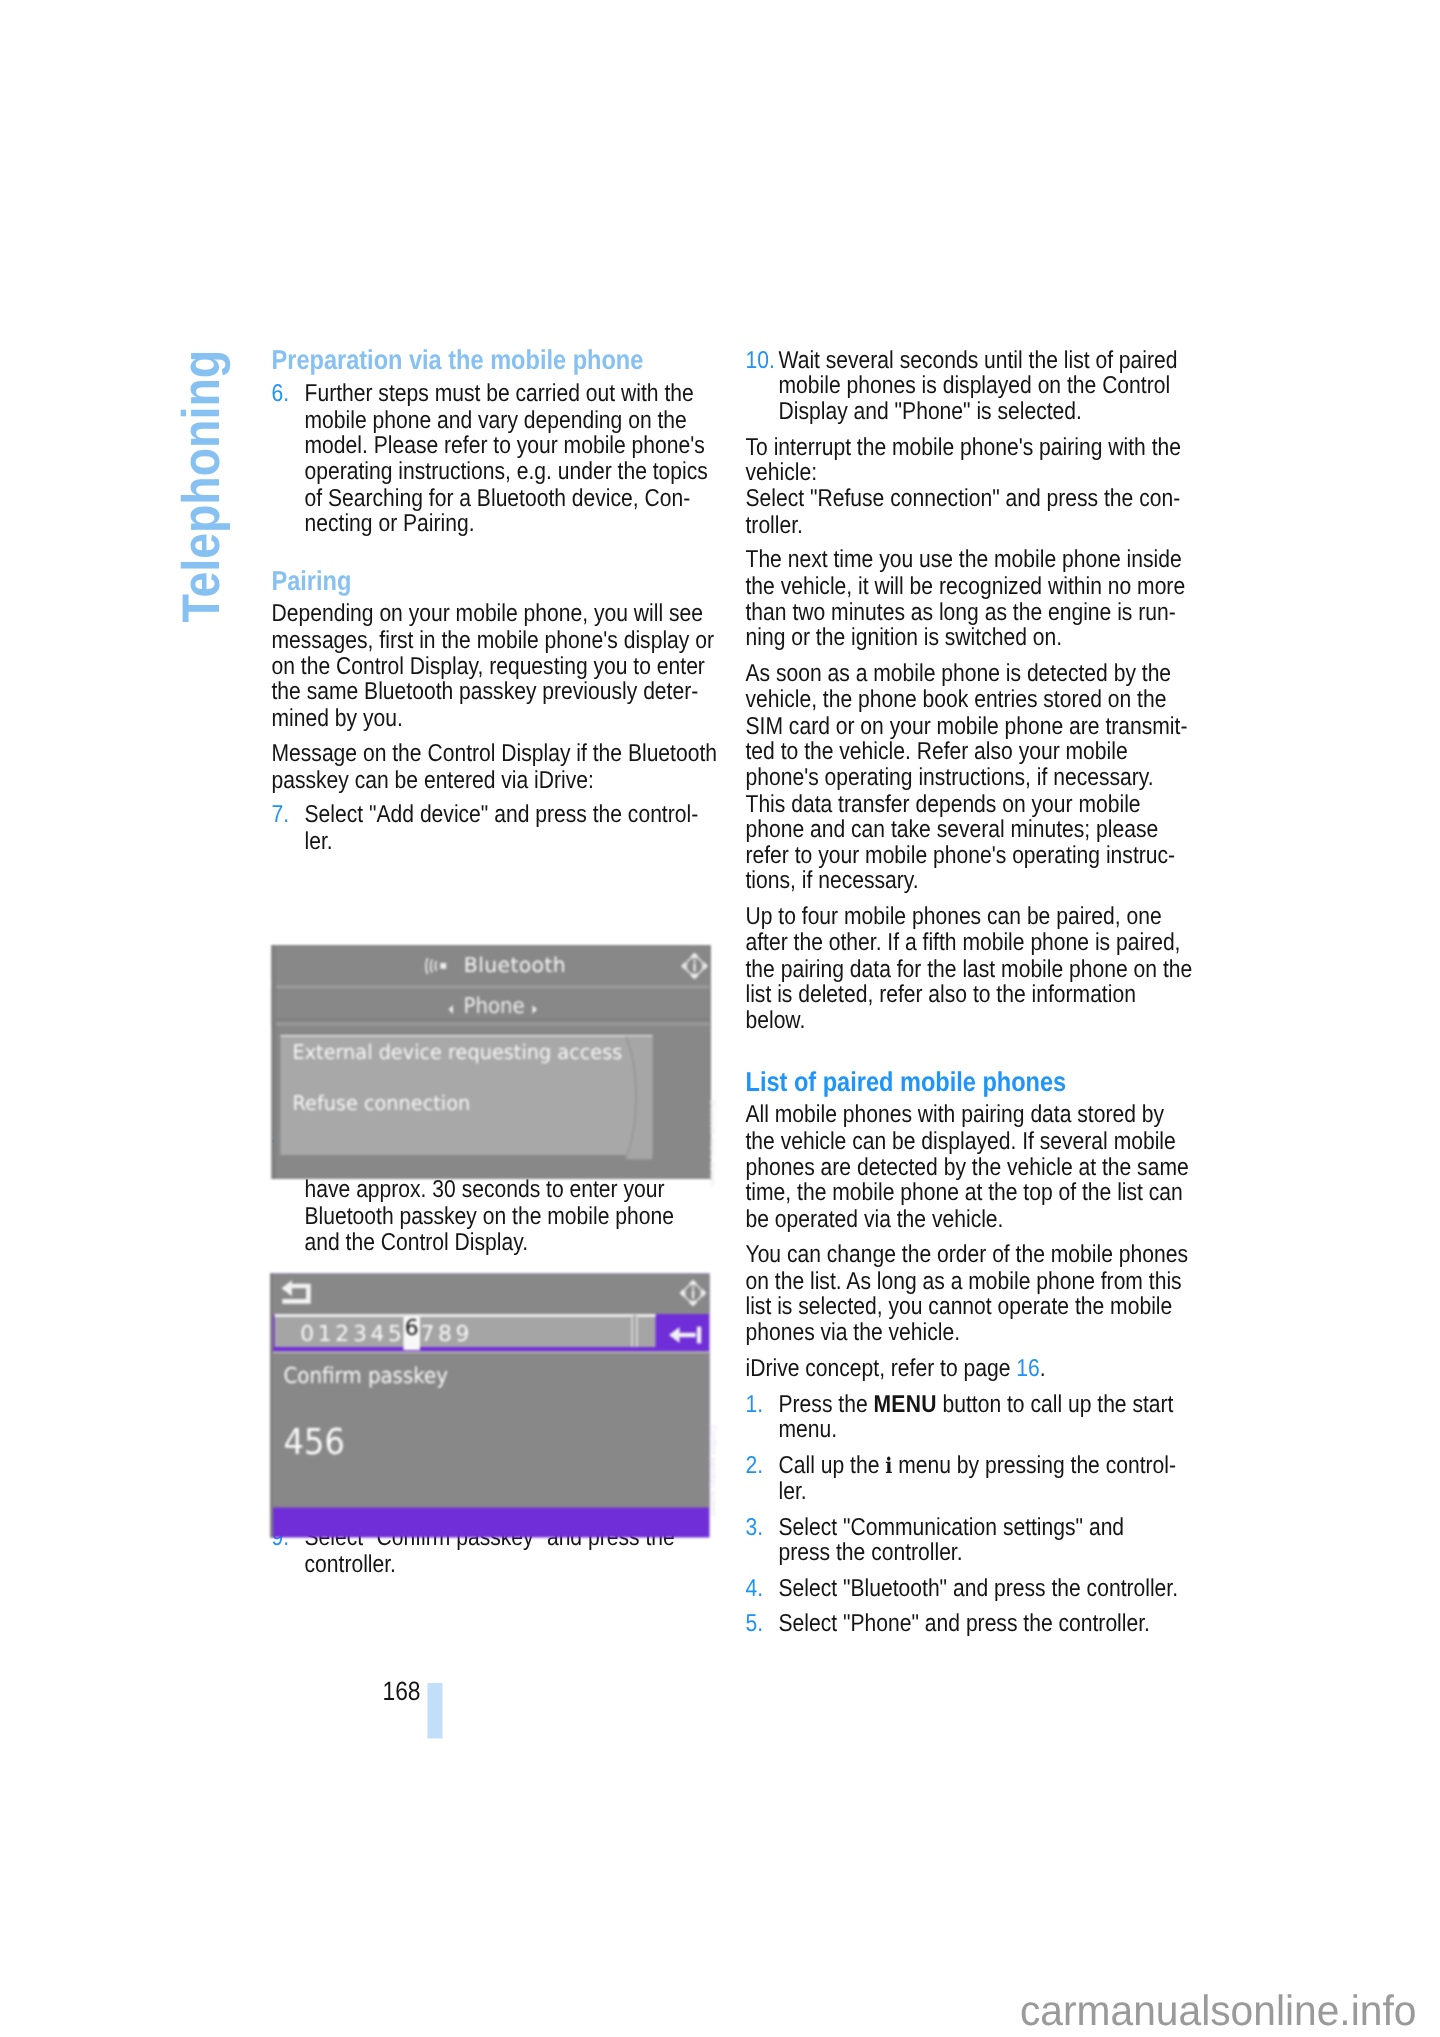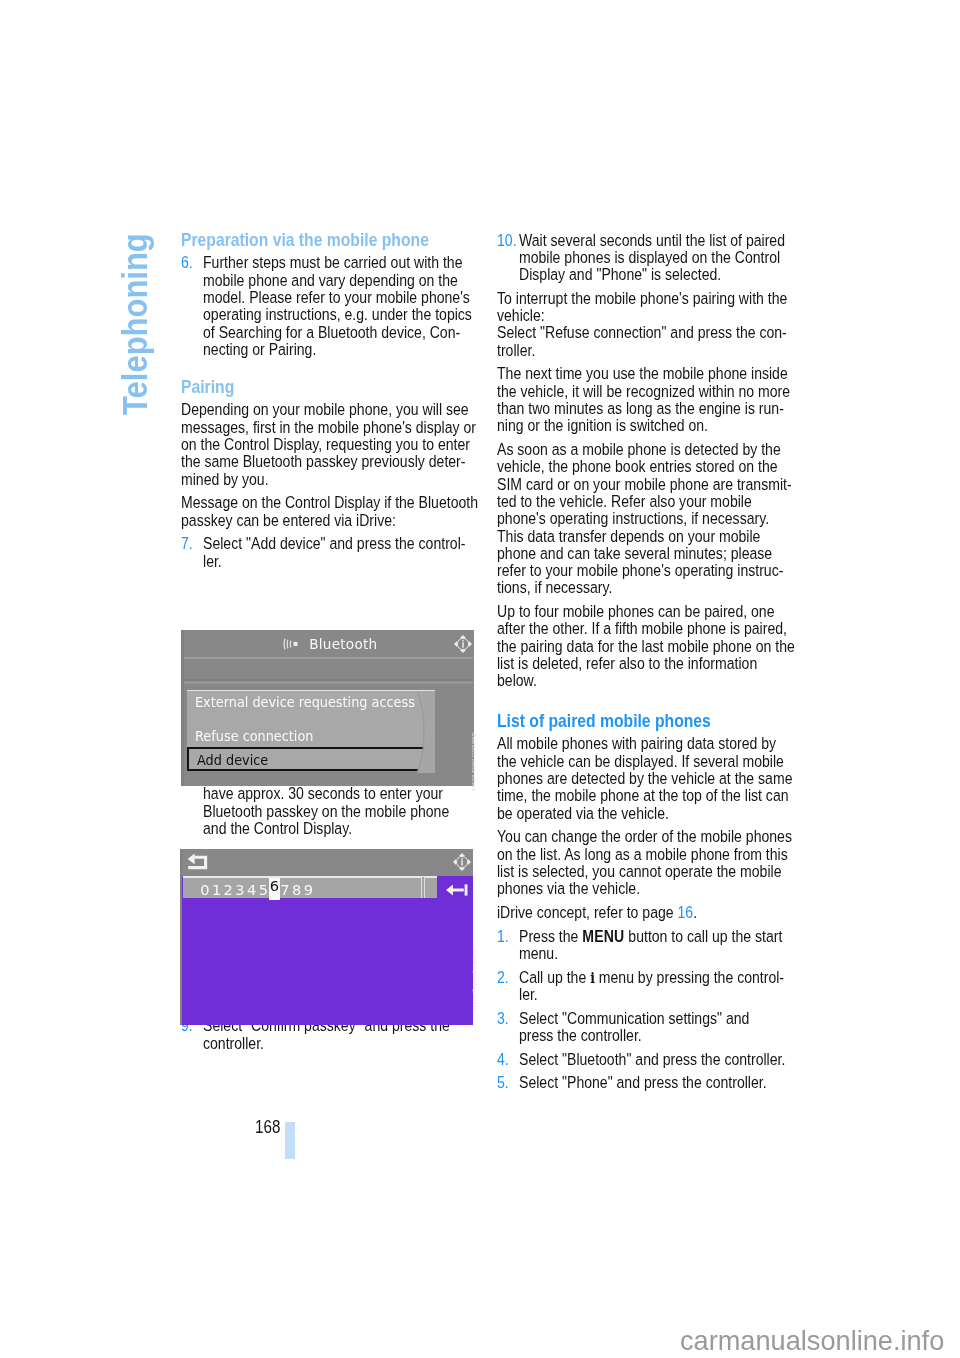--- a/index.html
+++ b/index.html
@@ -246,6 +246,11 @@
       </span>
     </div>
     <div class="f1-div1" data-name="divider"></div>
+    <div class="f1-crumbbar" data-name="breadcrumb-bar">
+      <span class="f1-arrowL" data-name="chevron-left-icon"></span>
+      <span class="f1-crumb" data-name="breadcrumb-label">Phone</span>
+      <span class="f1-arrowR" data-name="chevron-right-icon"></span>
+    </div>
     <div class="f1-div2" data-name="divider"></div>
     <div class="f1-div3" data-name="divider"></div>
     <div class="f1-panel" data-name="menu-popup-panel">

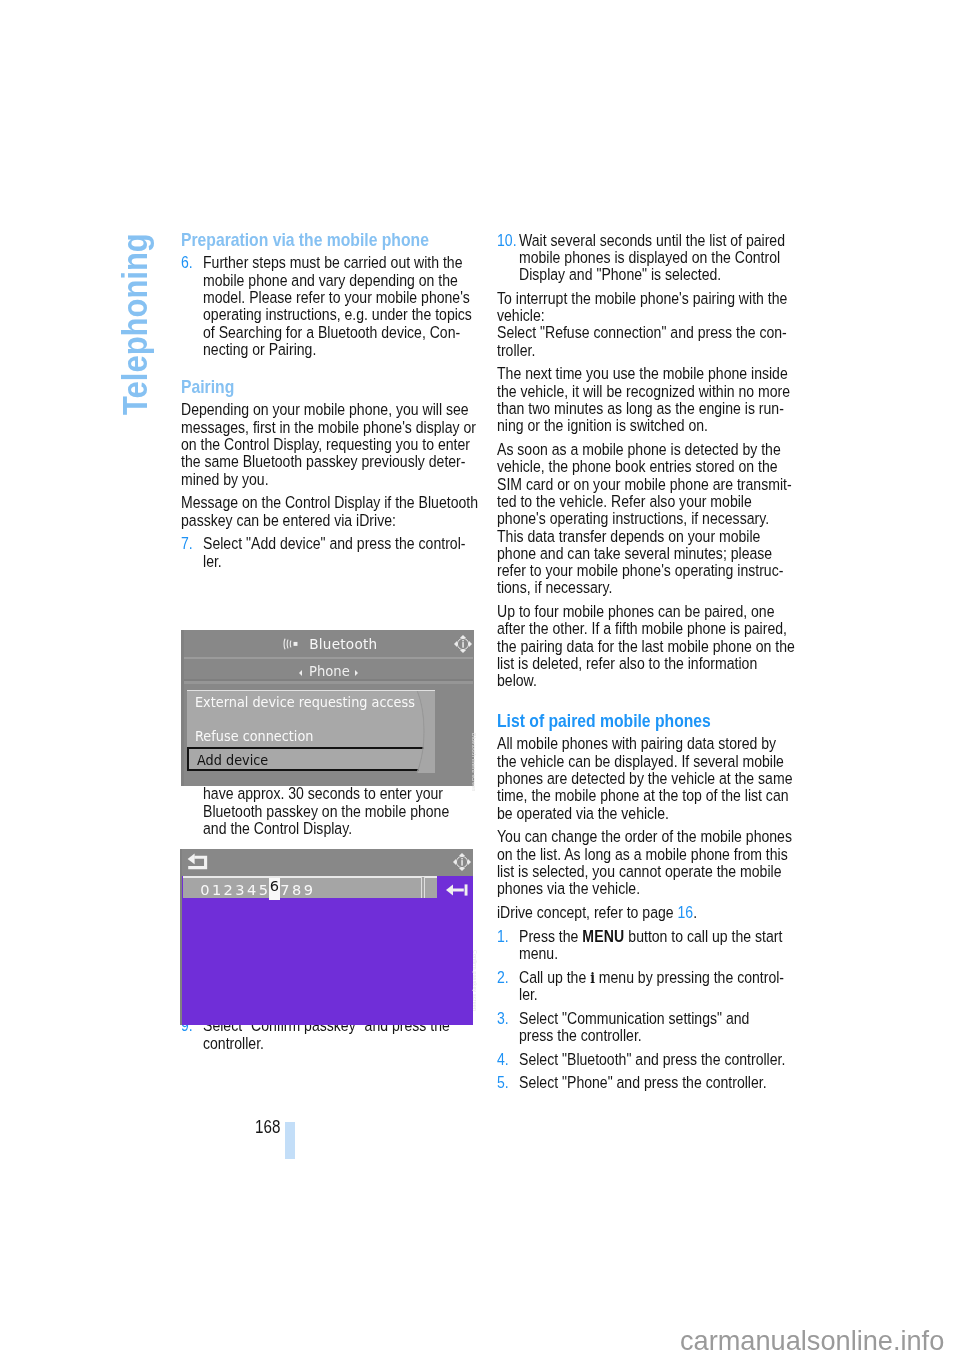--- a/index.html
+++ b/index.html
@@ -256,9 +256,6 @@
     <div class="f1-panel" data-name="menu-popup-panel">
       <div class="f1-item f1-item1" data-name="menu-item-external-device">External device requesting access</div>
       <div class="f1-item f1-item2" data-name="menu-item-refuse-connection">Refuse connection</div>
-      <div class="f1-sel" data-name="menu-item-add-device">
-        <span data-name="menu-item-add-device-label">Add device</span>
-      </div>
       <svg class="f1-curve" viewBox="0 0 248 82" width="248" height="82" preserveAspectRatio="none" aria-hidden="true" data-name="list-curve-decoration">
         <path d="M230 -1 C239.5 22 239.5 58 230 82" fill="none" stroke="#969696" stroke-width="1.3"></path>
         <path d="M230.6 -1 C240.1 22 240.1 58 230.6 82 L248 82 L248 -1 Z" fill="#a5a5a5" stroke="none"></path>

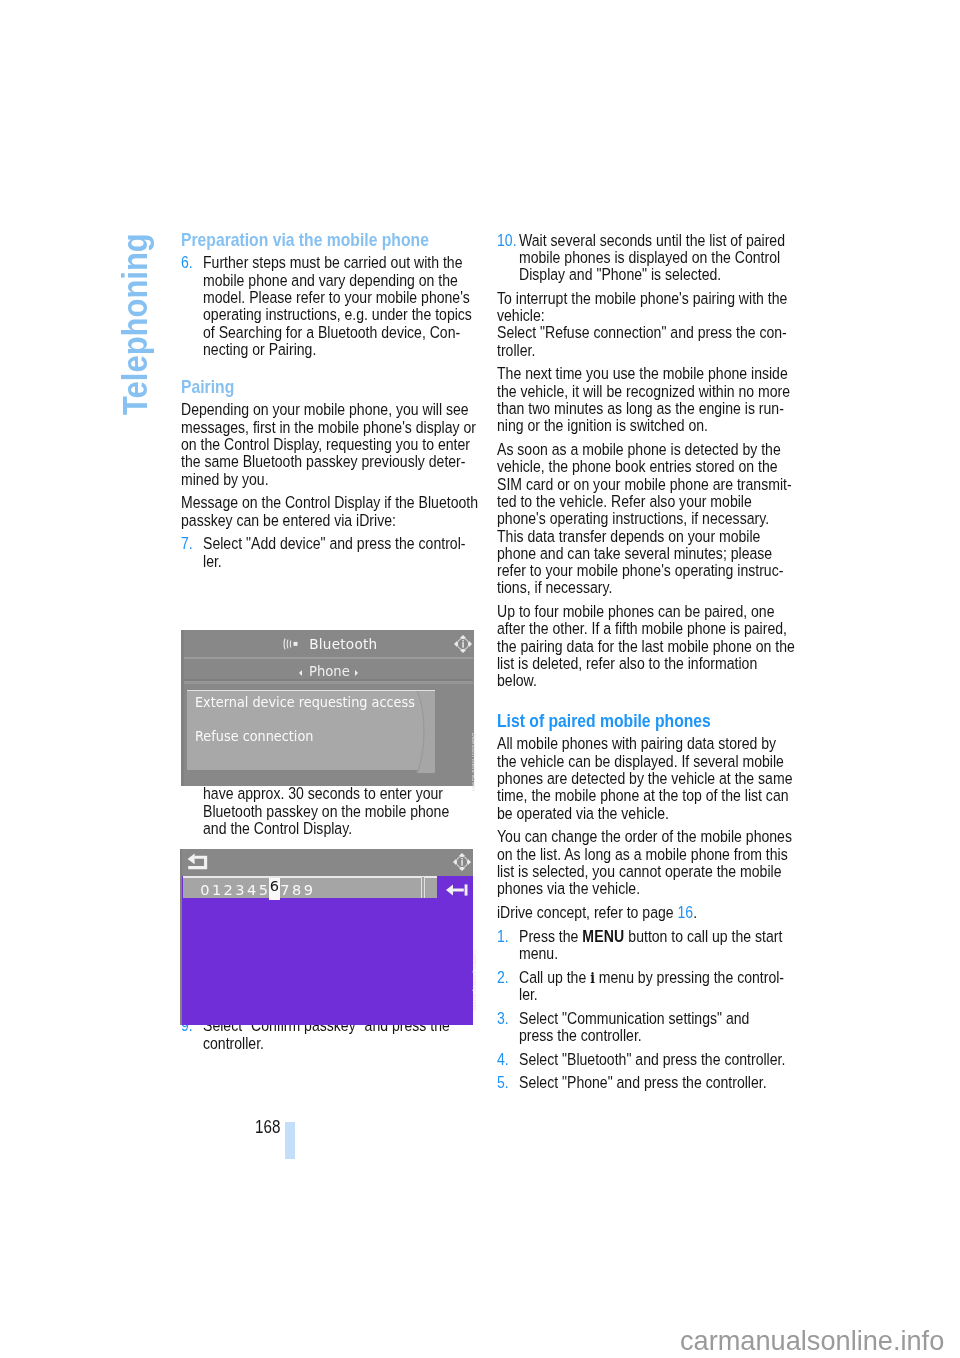--- a/index.html
+++ b/index.html
@@ -295,6 +295,10 @@
         <rect x="20.6" y="1.4" width="2.9" height="11.2" fill="#f2f2f2"></rect>
       </svg>
     </div>
+    <div class="f2-body" data-name="screen-body">
+      <div class="f2-label" data-name="confirm-passkey-label">Confirm passkey</div>
+      <div class="f2-value" data-name="passkey-value">456</div>
+    </div>
     <div class="figcap f2-cap" data-name="figure-caption">Confirm passkey screen</div>
   </div>
 

